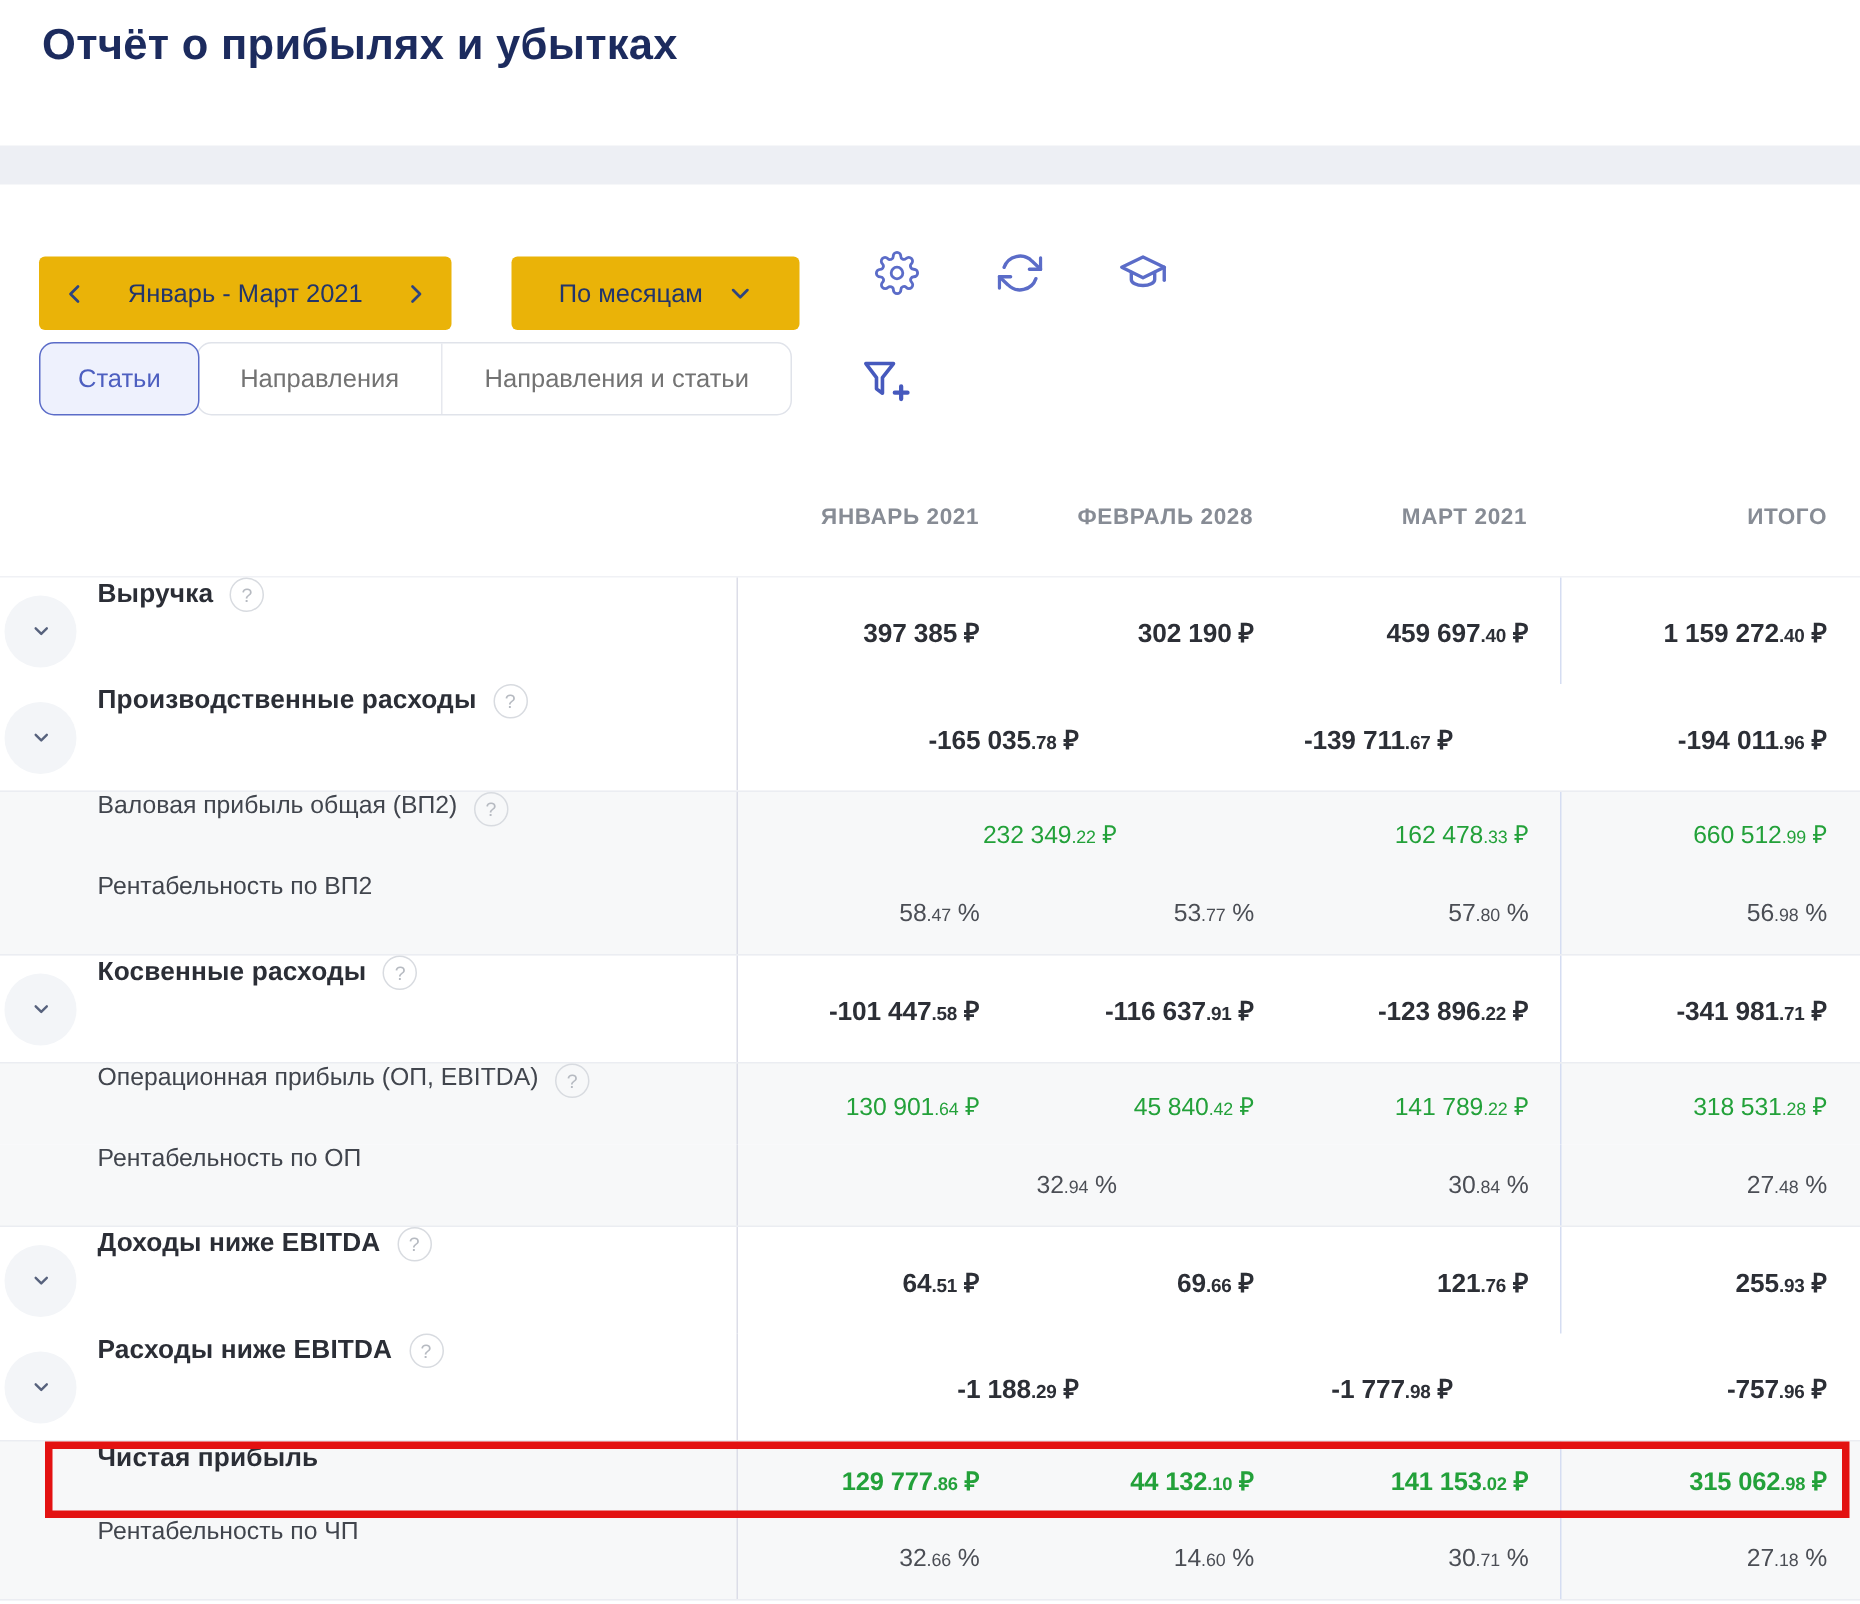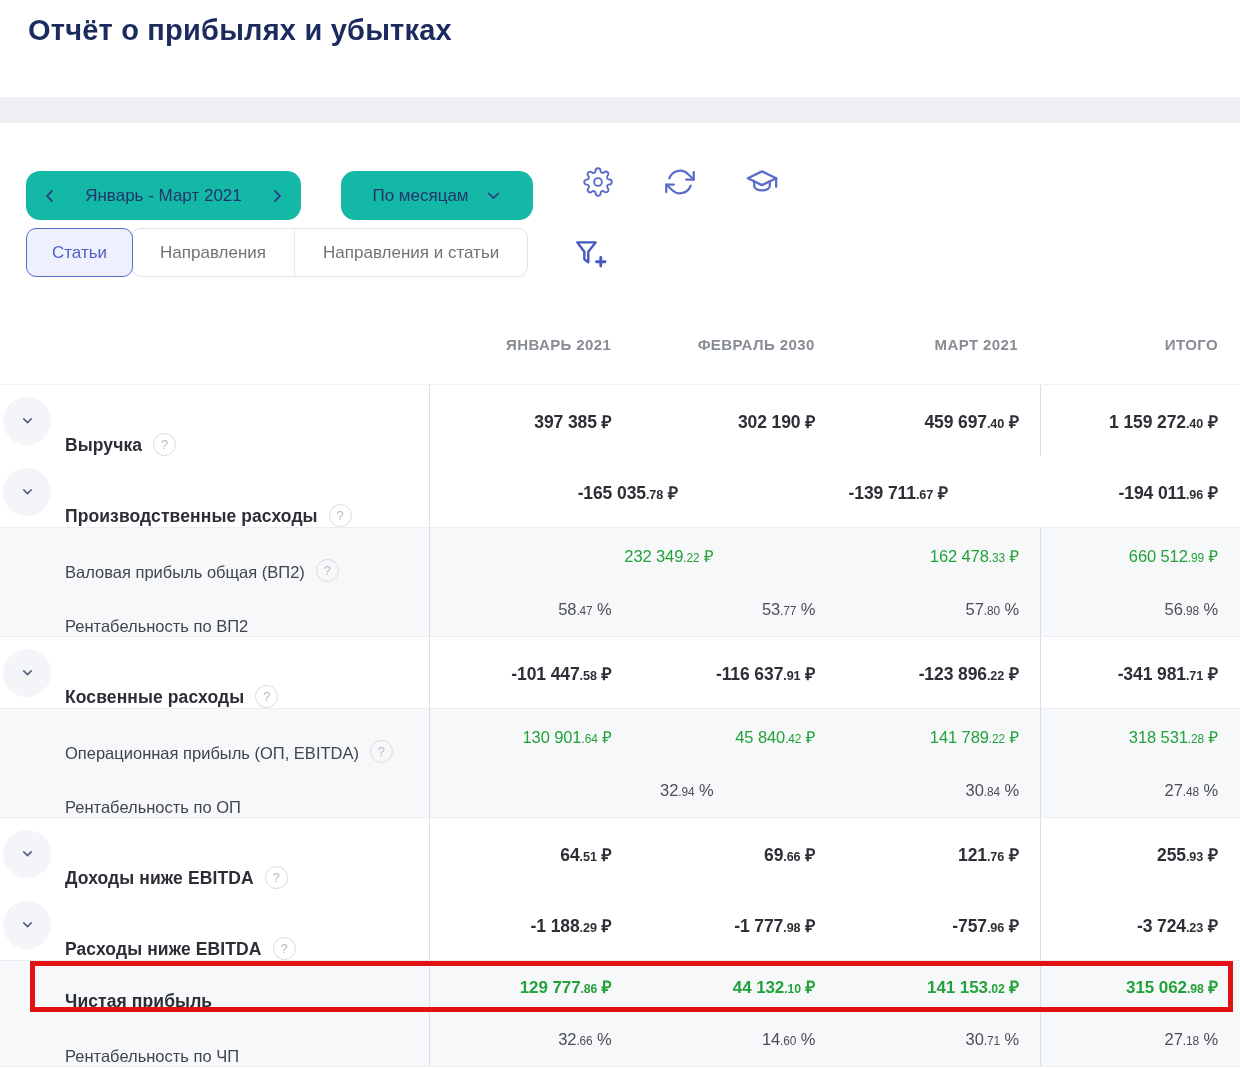--- a/index.html
+++ b/index.html
@@ -13,7 +13,7 @@
 
   
   .toolbar { margin:34px 0 0 26px; height:49px; display:flex; align-items:center; }
-  .pill-btn { height:49px; background:#14b8a6; border:none; border-radius:14px;
+  .pill-btn { height:49px; background:#eab308; border:none; border-radius:4px;
     display:flex; align-items:center; justify-content:space-between;
     font-family:inherit; font-size:17px; color:#22356b; cursor:pointer;margin-top:28px; }
   .period-btn { width:275px; padding:0 16px; }

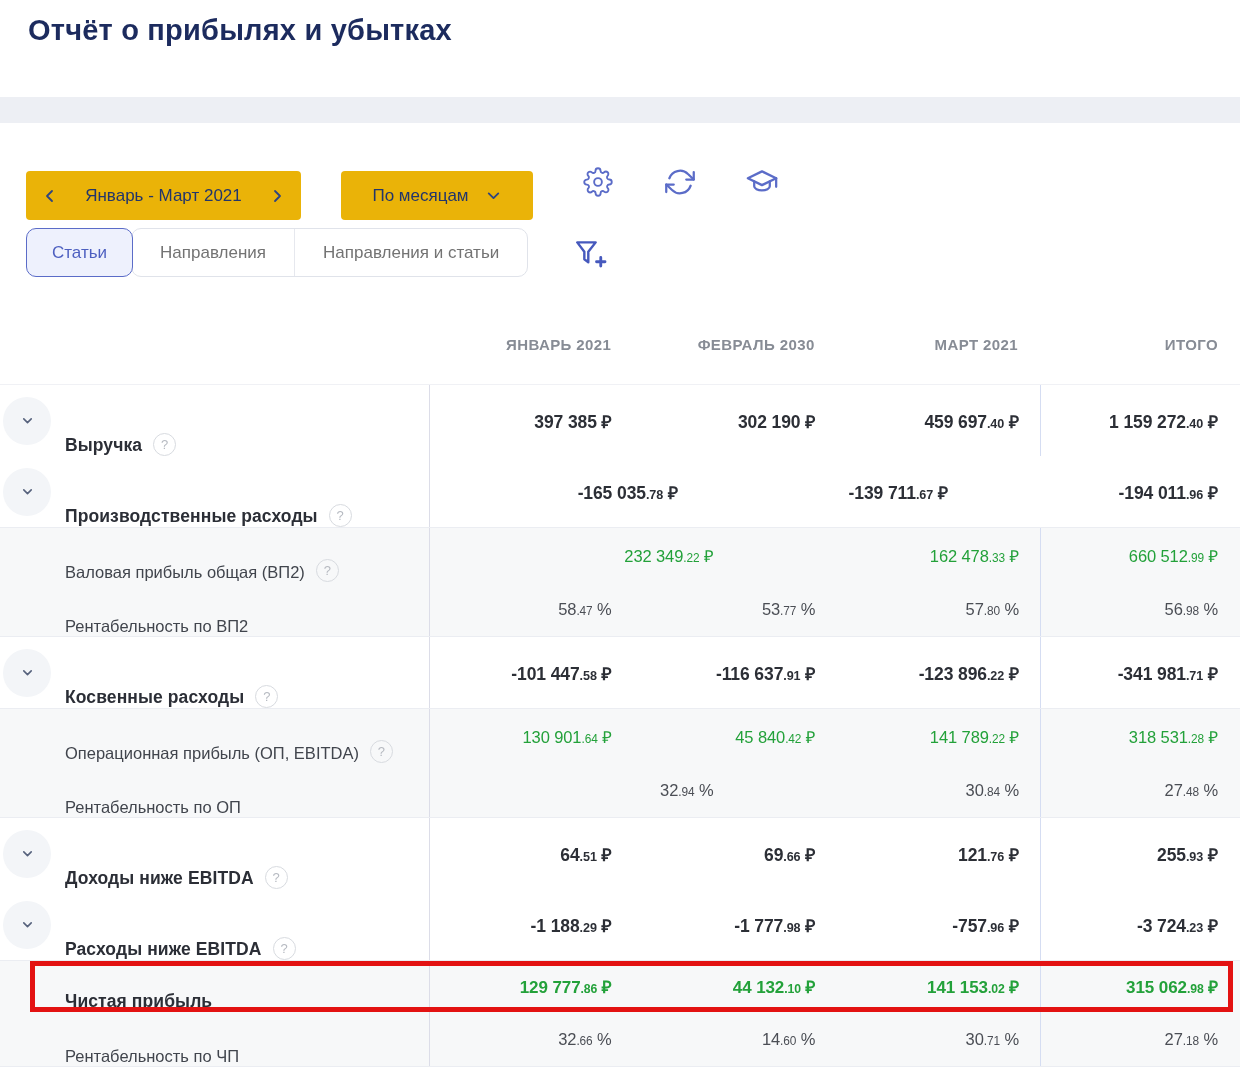--- a/index.html
+++ b/index.html
@@ -160,7 +160,7 @@
         <span class="hcell">ЯНВАРЬ 2021</span>
       </div>
     <div class="cell-val">
-        <span class="hcell">ФЕВРАЛЬ 2030</span>
+        <span class="hcell">ФЕВРАЛЬ 2028</span>
       </div>
     <div class="cell-val">
         <span class="hcell">МАРТ 2021</span>

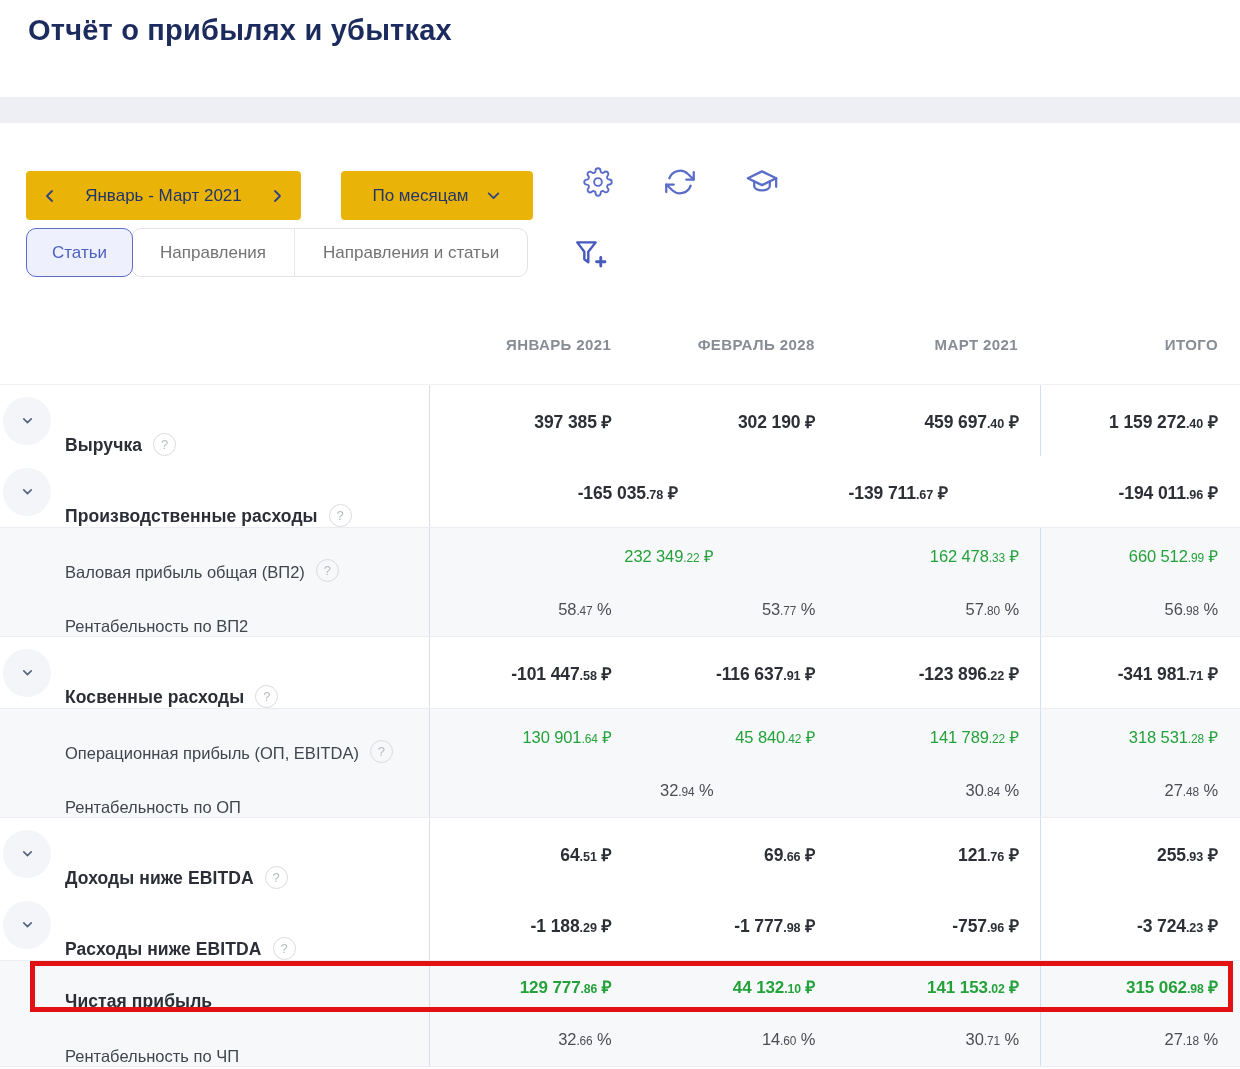--- a/index.html
+++ b/index.html
@@ -39,7 +39,7 @@
   .report-table { margin-top:28px; }
   .trow { display:flex; width:1240px; }
   .thead { height:80px; align-items:center; border-bottom:1px solid #f0f1f5; }
-  .cell-label { width:430px; position:relative; display:flex; align-items:flex-end; padding-left:65px; }
+  .cell-label { width:492px; position:relative; display:flex; align-items:flex-start; padding-left:65px; }
   .cell-val { flex:1; display:flex; align-items:center; justify-content:flex-end; padding-right:22px; }
   .cell-total { flex:0 0 200px; }
   .thead .hcell { font-size:15px; font-weight:600; color:#878c95; letter-spacing:.4px; }

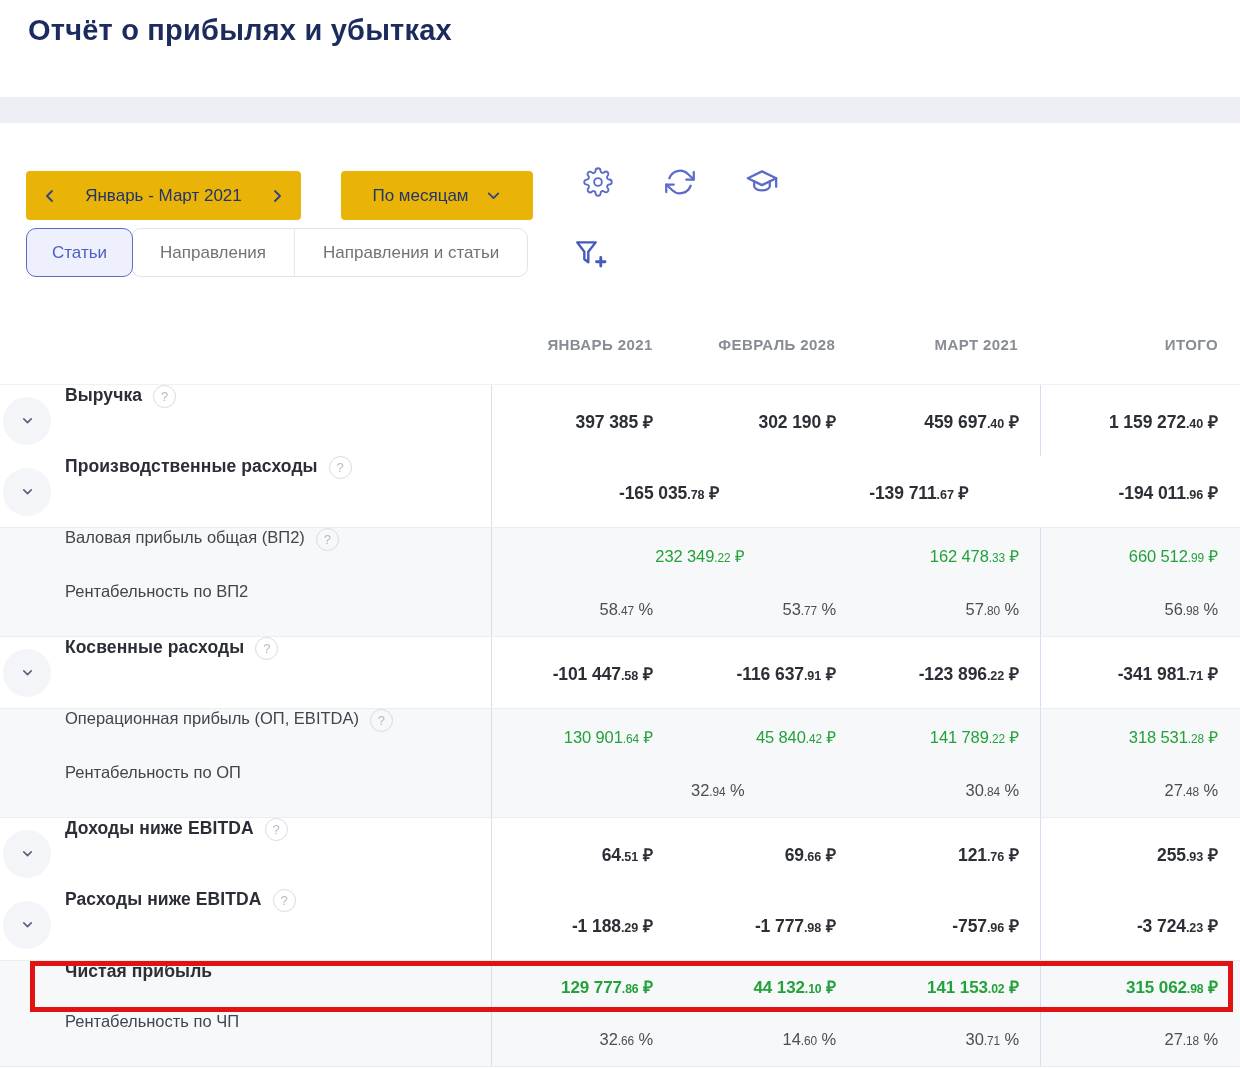--- a/index.html
+++ b/index.html
@@ -352,9 +352,6 @@
         <div class="cell-val">
           <span class="num val-dark">-757<span class="dec">.96</span><span class="unit">&nbsp;₽</span></span>
         </div>
-        <div class="cell-val cell-total">
-          <span class="num val-dark">-3 724<span class="dec">.23</span><span class="unit">&nbsp;₽</span></span>
-        </div>
       </div>
       <div class="trow row row-total band band-first">
         <div class="cell-label">

